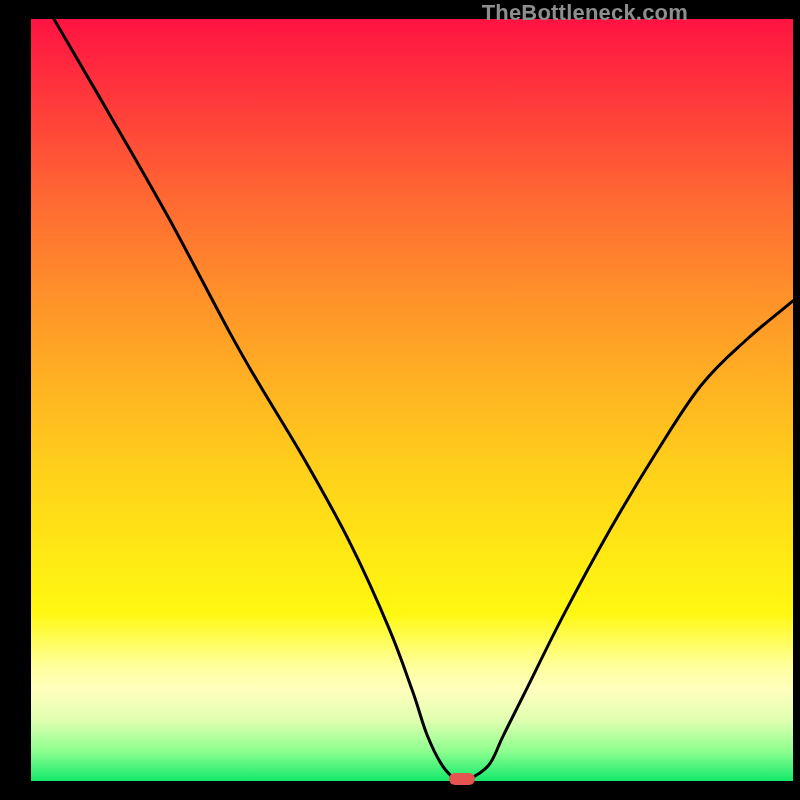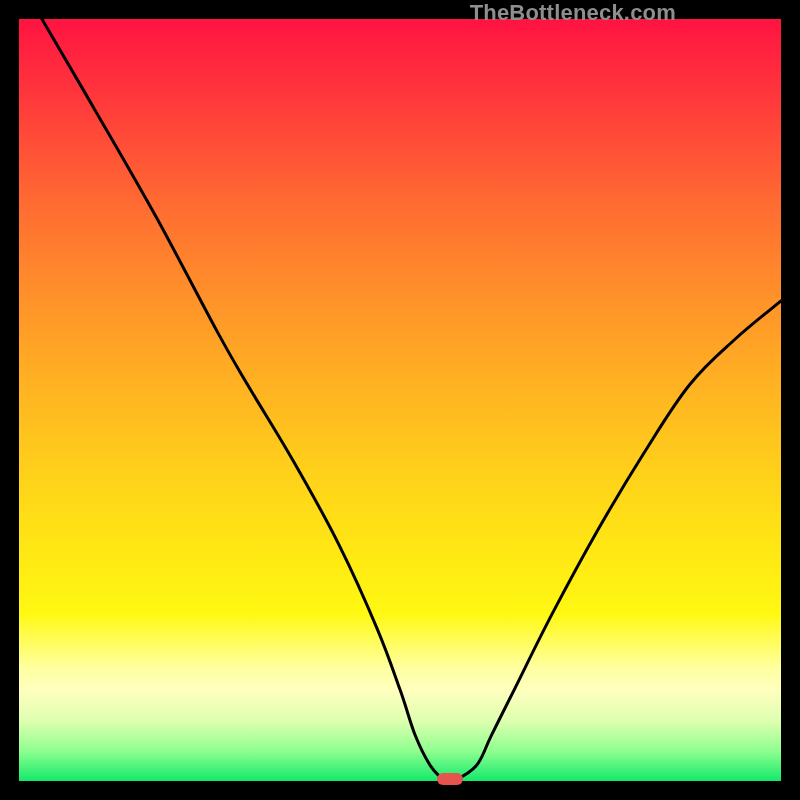--- a/index.html
+++ b/index.html
@@ -15,6 +15,7 @@
     width: 680px;
     height: 800px;
     background: #000;
+    margin-left: 12px;
   }
   .plot-area {
     position: absolute;

